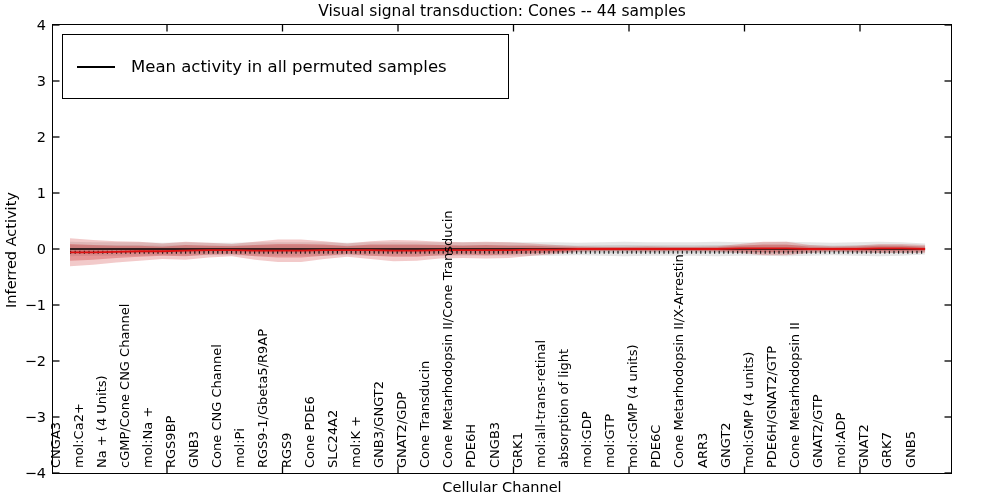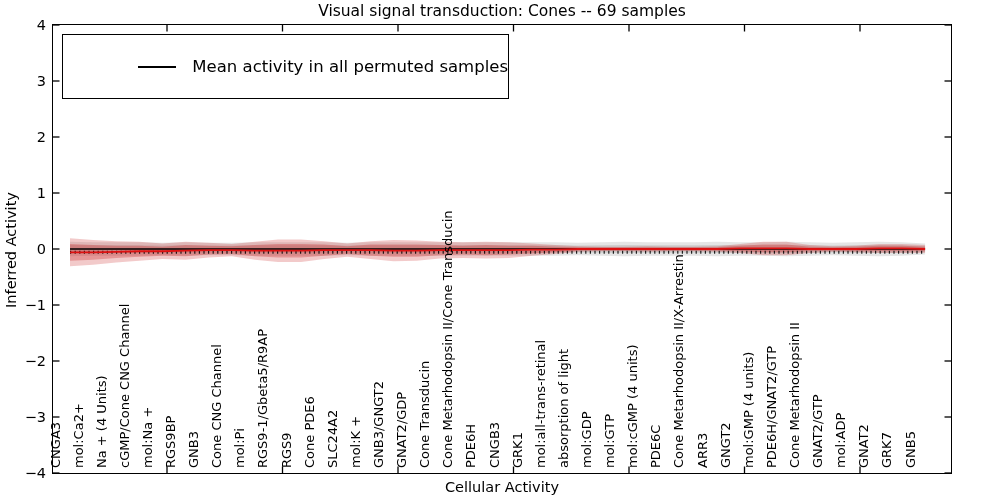--- a/index.html
+++ b/index.html
@@ -27,7 +27,7 @@
 <body>
 
 <div id="fig">
-  <div id="title">Visual signal transduction: Cones -- 69 samples</div>
+  <div id="title">Visual signal transduction: Cones -- 44 samples</div>
   <div id="ylabel">Inferred Activity</div>
   <div id="xlabel">Cellular Activity</div>
 

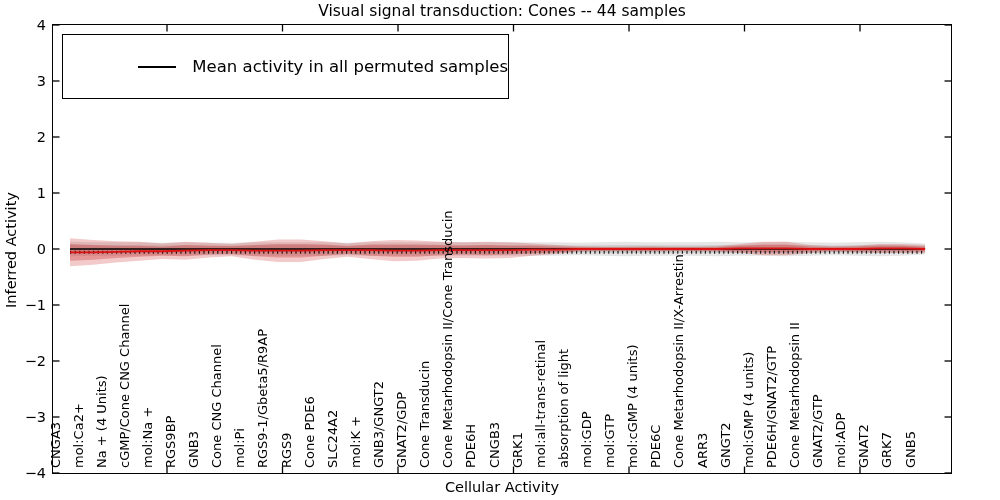--- a/index.html
+++ b/index.html
@@ -17,8 +17,8 @@
   .xticklab{position:absolute;font-size:13px;line-height:15px;height:15px;white-space:nowrap;
             transform:rotate(-90deg);transform-origin:left bottom;}
   #legend{position:absolute;left:62px;top:34px;width:445px;height:63px;
-          border:1.5px solid #000;background:#fff;display:flex;flex-direction:row;
-          justify-content:flex-end;}
+          border:1.5px solid #000;background:#fff;display:flex;flex-direction:column;
+          justify-content:center;}
   .legrow{display:flex;align-items:center;padding-left:14px;}
   .legline{width:38px;height:0;border-top:2px solid #000;margin-right:16px;flex:0 0 auto;}
   .leglab{font-size:16.5px;white-space:nowrap;}

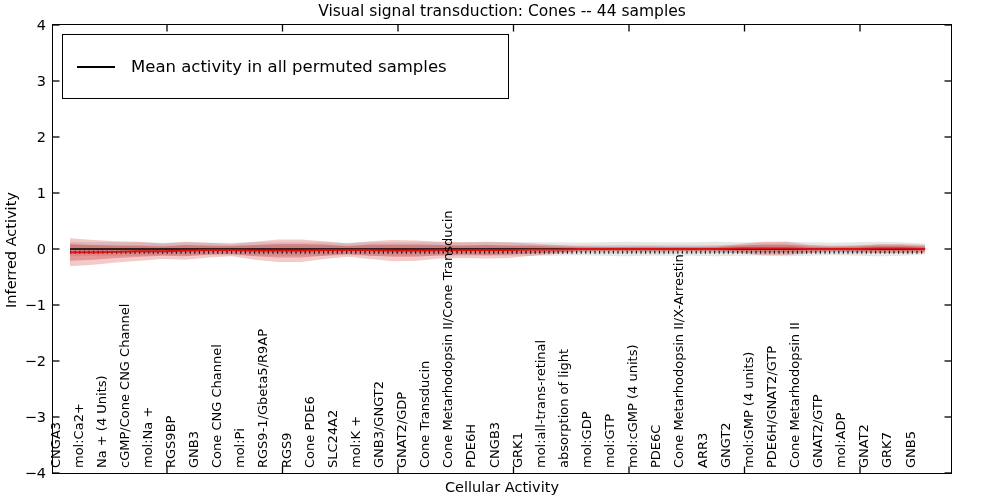--- a/index.html
+++ b/index.html
@@ -29,7 +29,7 @@
 <div id="fig">
   <div id="title">Visual signal transduction: Cones -- 44 samples</div>
   <div id="ylabel">Inferred Activity</div>
-  <div id="xlabel">Cellular Activity</div>
+  <div id="xlabel">Cellular Channel</div>
 
   <div id="yticks">
       <div class="yticklab" style="left: 0px; top: 16px;">4</div>

